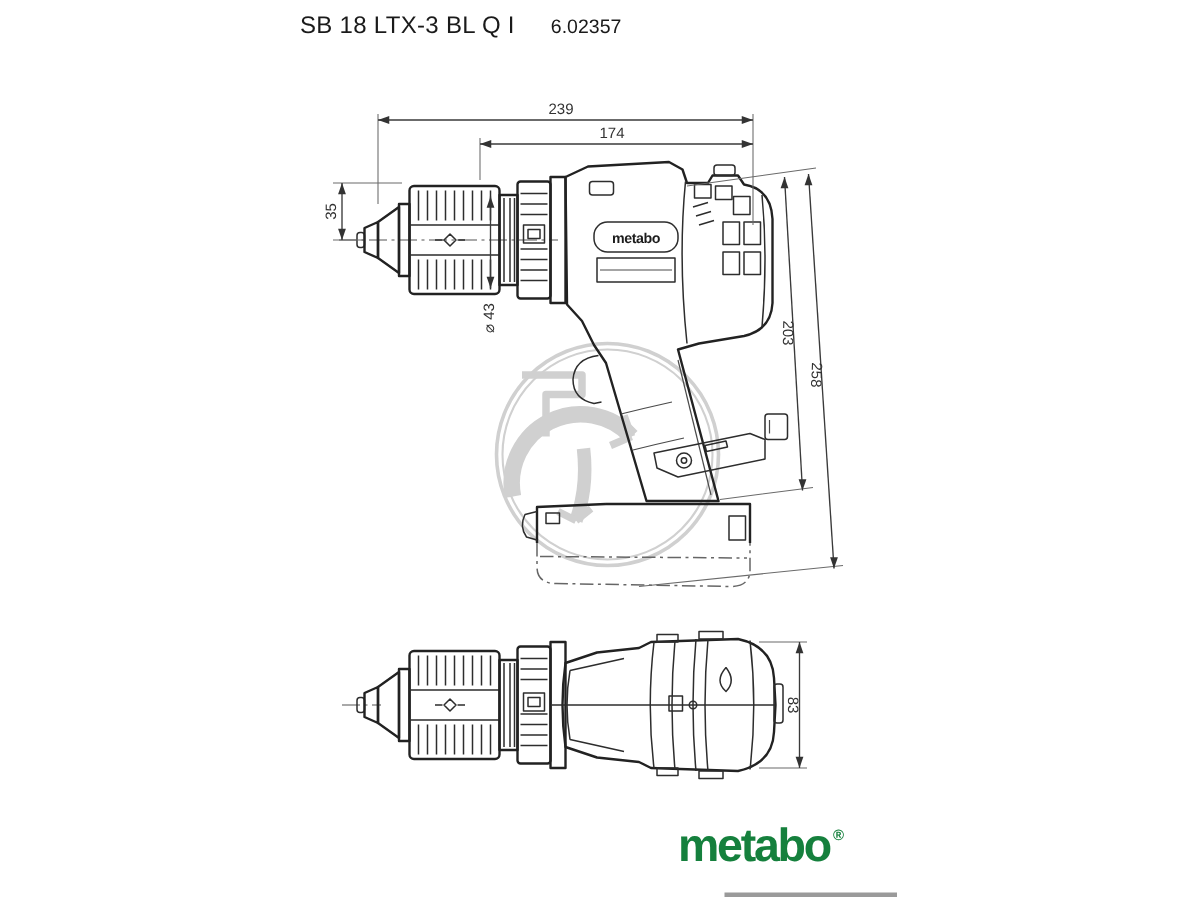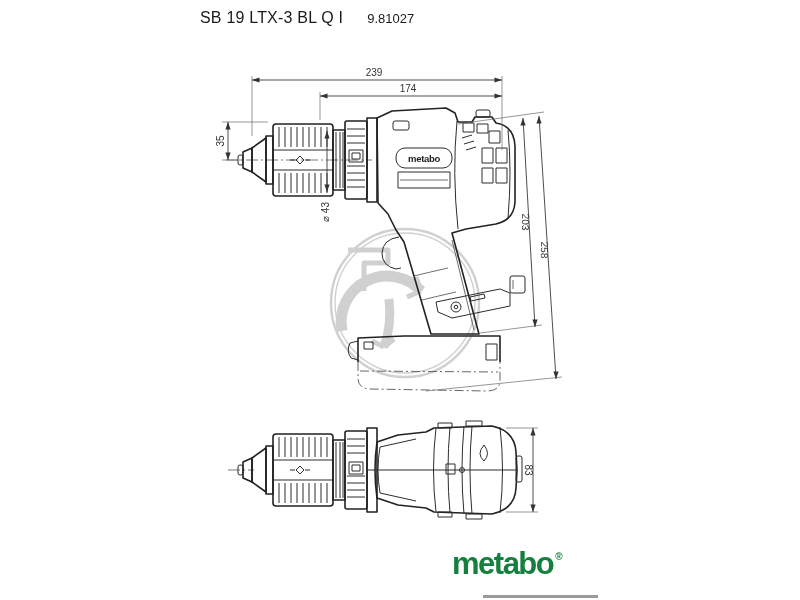--- a/index.html
+++ b/index.html
@@ -32,7 +32,7 @@
 <div class="page">
 
   <div class="header">
-    <span class="title">SB 19 LTX-3 BL Q I</span>
+    <span class="title">SB 18 LTX-3 BL Q I</span>
     <span class="sku">9.81027</span>
   </div>
 

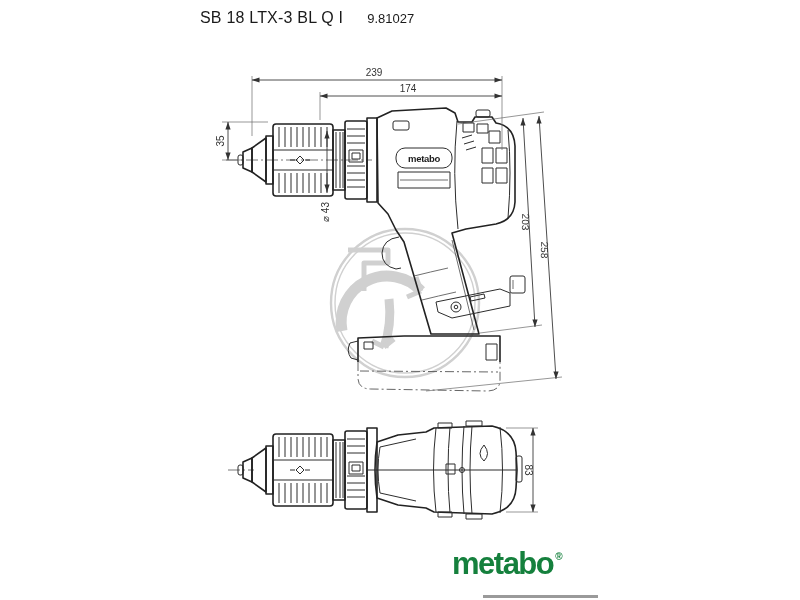--- a/index.html
+++ b/index.html
@@ -33,7 +33,7 @@
 
   <div class="header">
     <span class="title">SB 18 LTX-3 BL Q I</span>
-    <span class="sku">9.81027</span>
+    <span class="sku">6.02357</span>
   </div>
 
   <svg width="800" height="600" viewBox="0 0 800 600">

